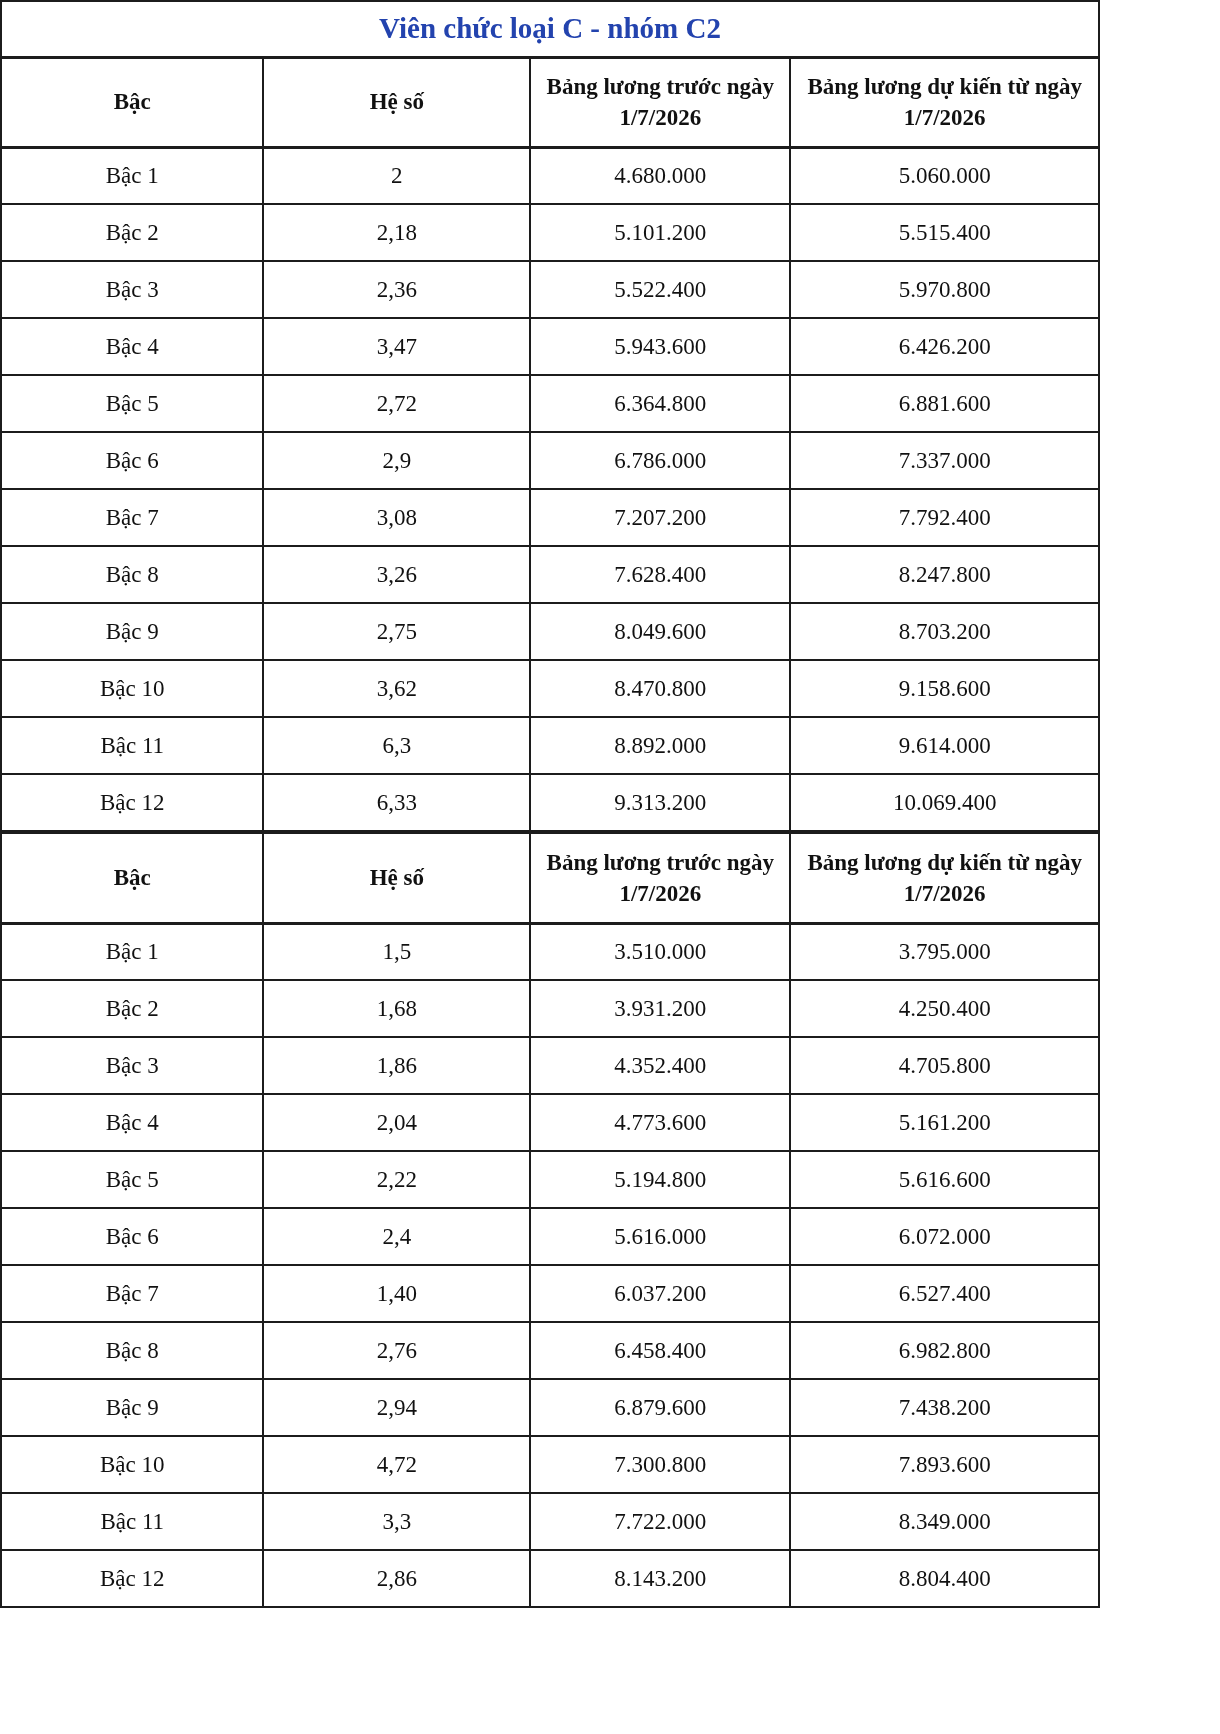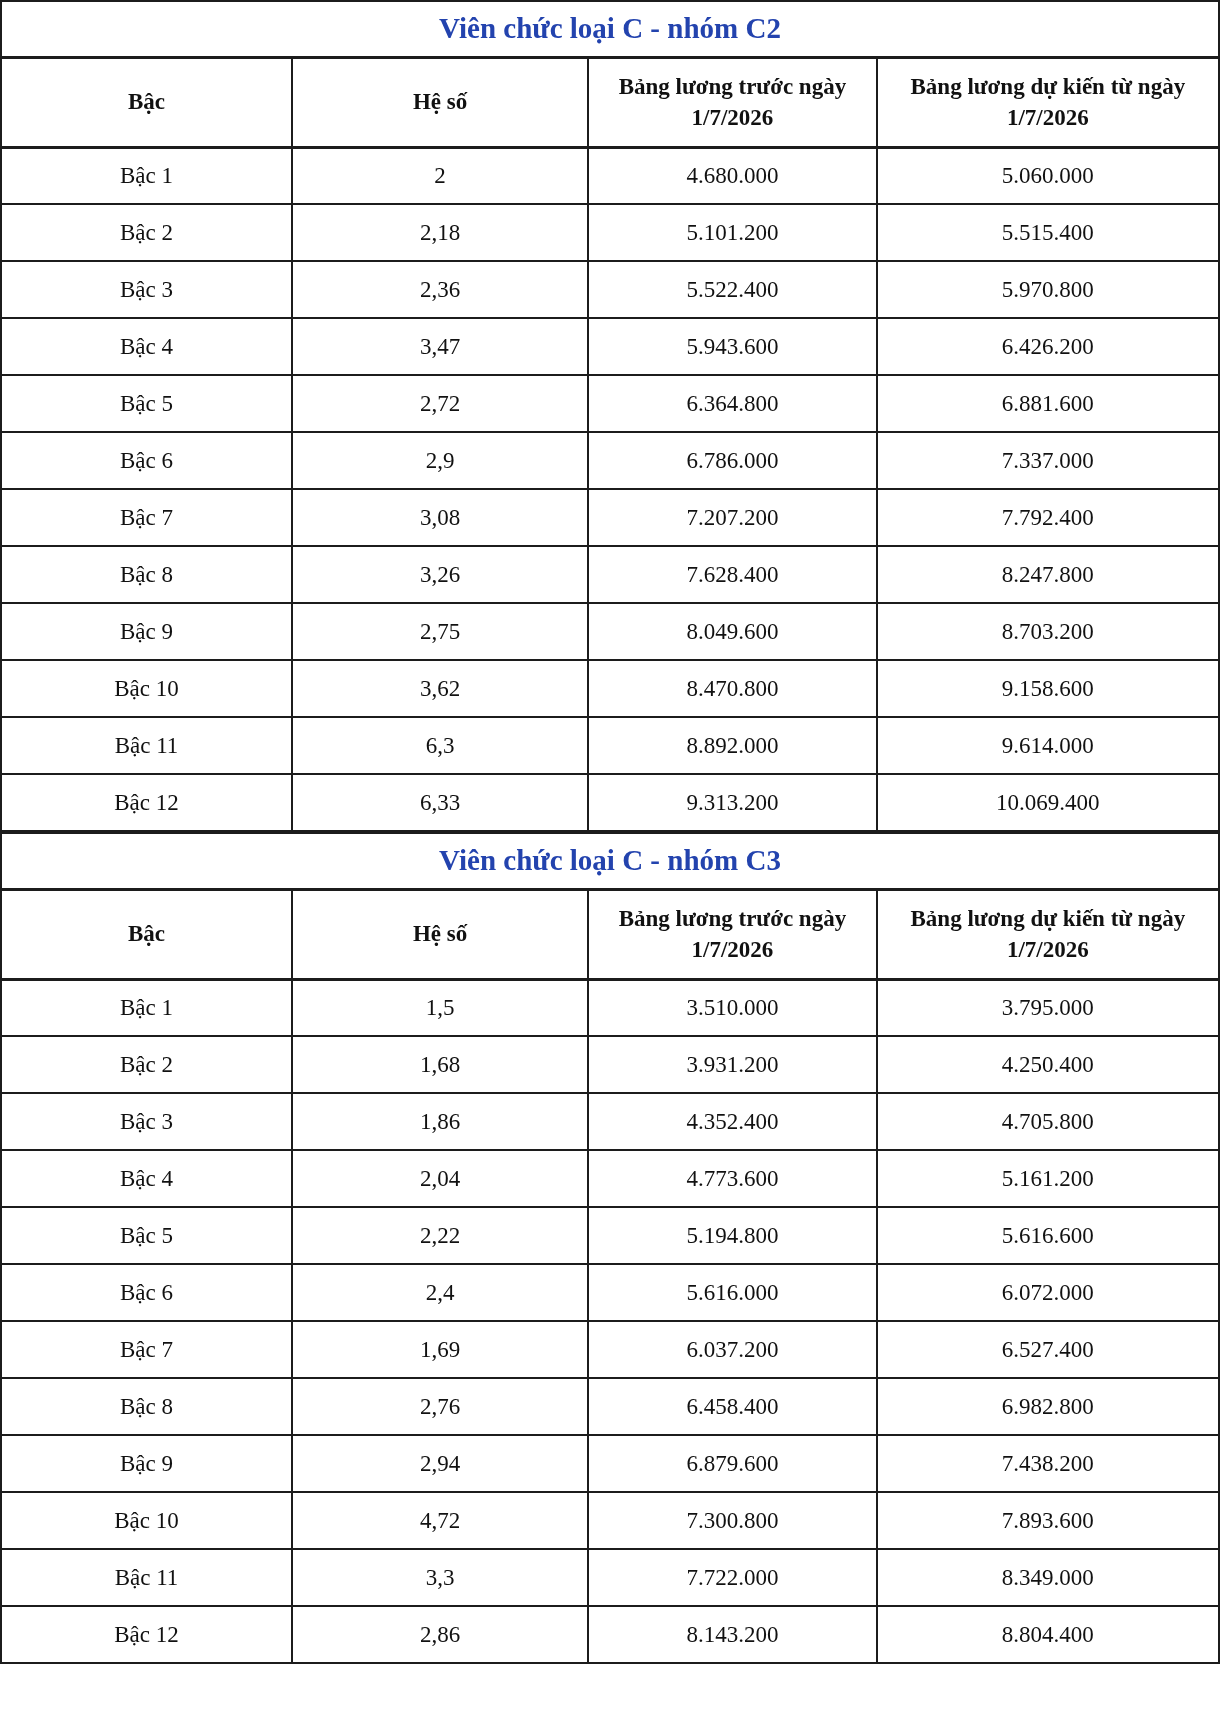--- a/index.html
+++ b/index.html
@@ -12,7 +12,7 @@
   }
   .page { width:1220px; }
   table.salary-table {
-    width:1220px; border-collapse:collapse; table-layout:fixed;
+    width:1100px; border-collapse:collapse; table-layout:fixed;
   }
   table.salary-table td, table.salary-table th {
     border:2px solid var(--border-dark);

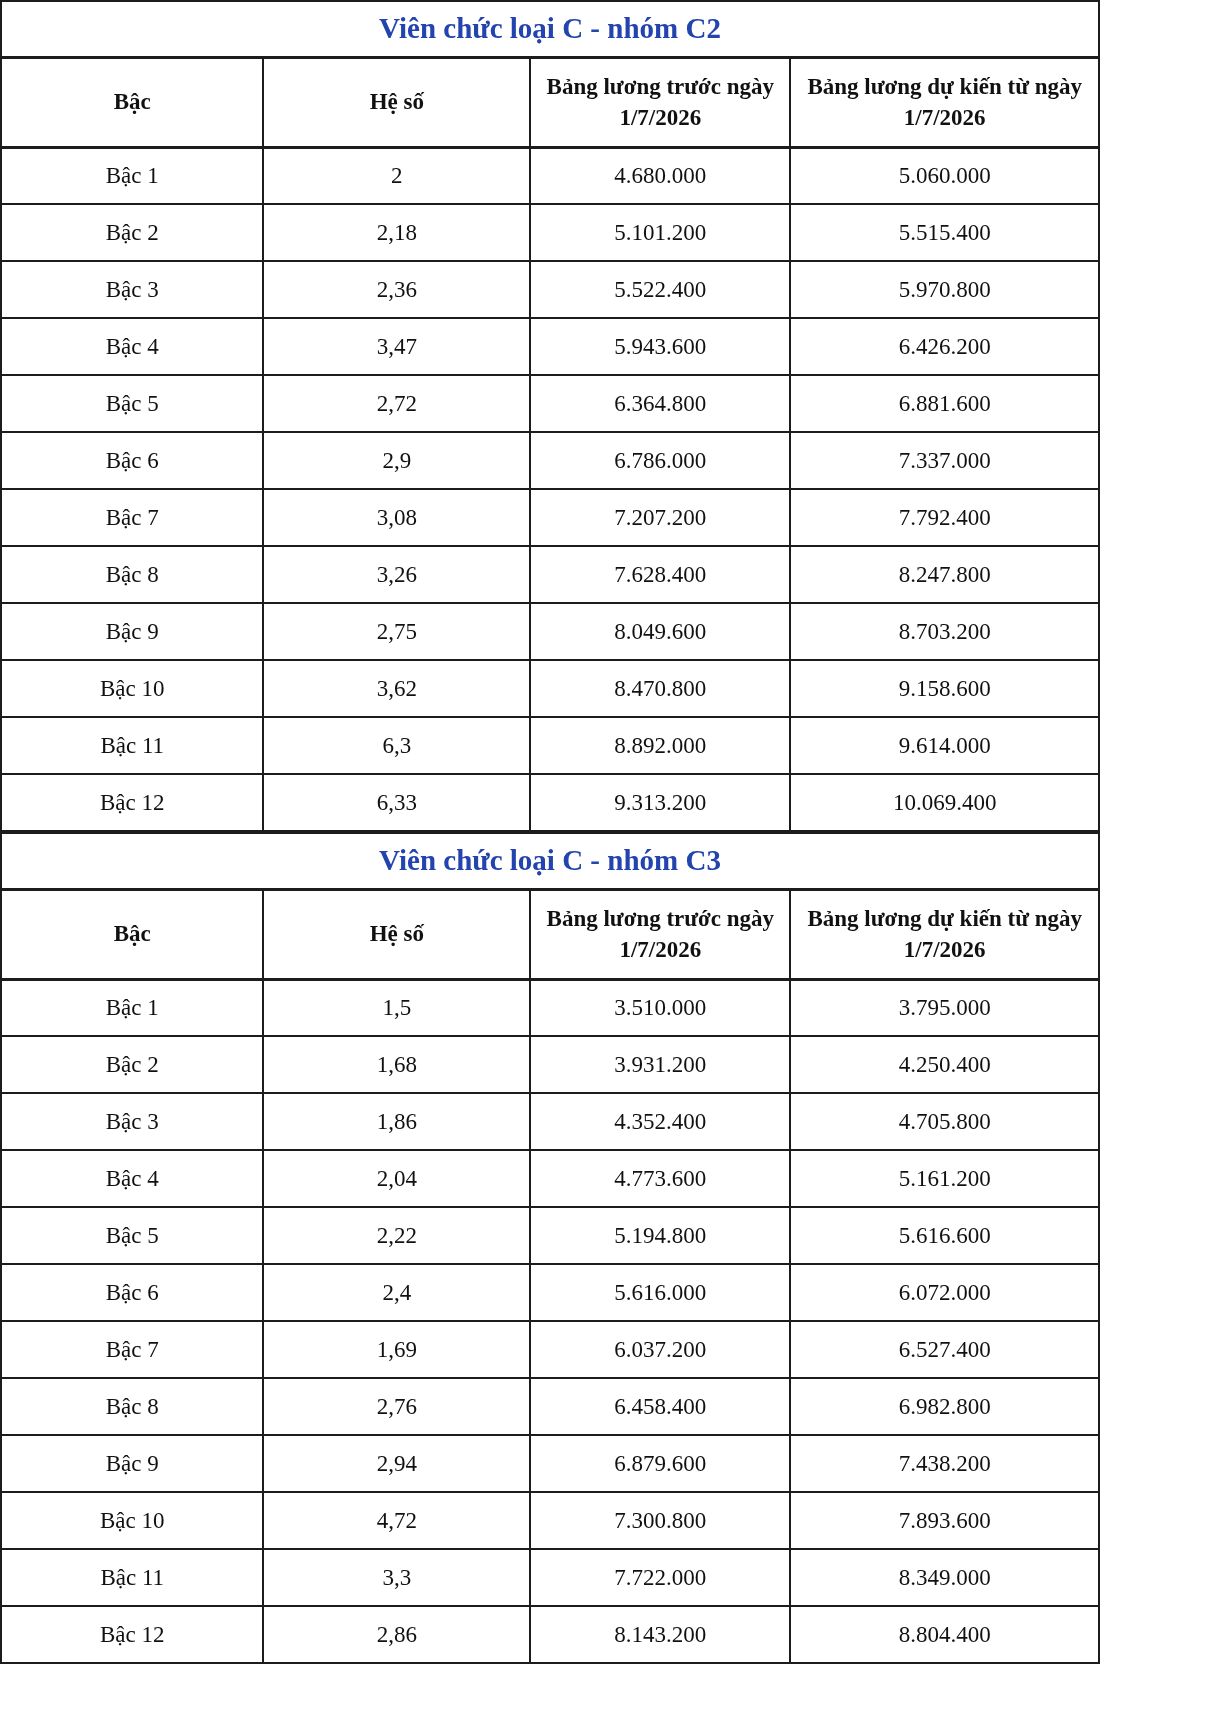--- a/index.html
+++ b/index.html
@@ -140,9 +140,6 @@
           <col style="width: 28.1%;">
         </colgroup>
         <thead>
-          <tr class="title-row">
-            <td colspan="4">Viên chức loại C - nhóm C3</td>
-          </tr>
           <tr class="header-row">
             <th>Bậc</th>
             <th>Hệ số</th>

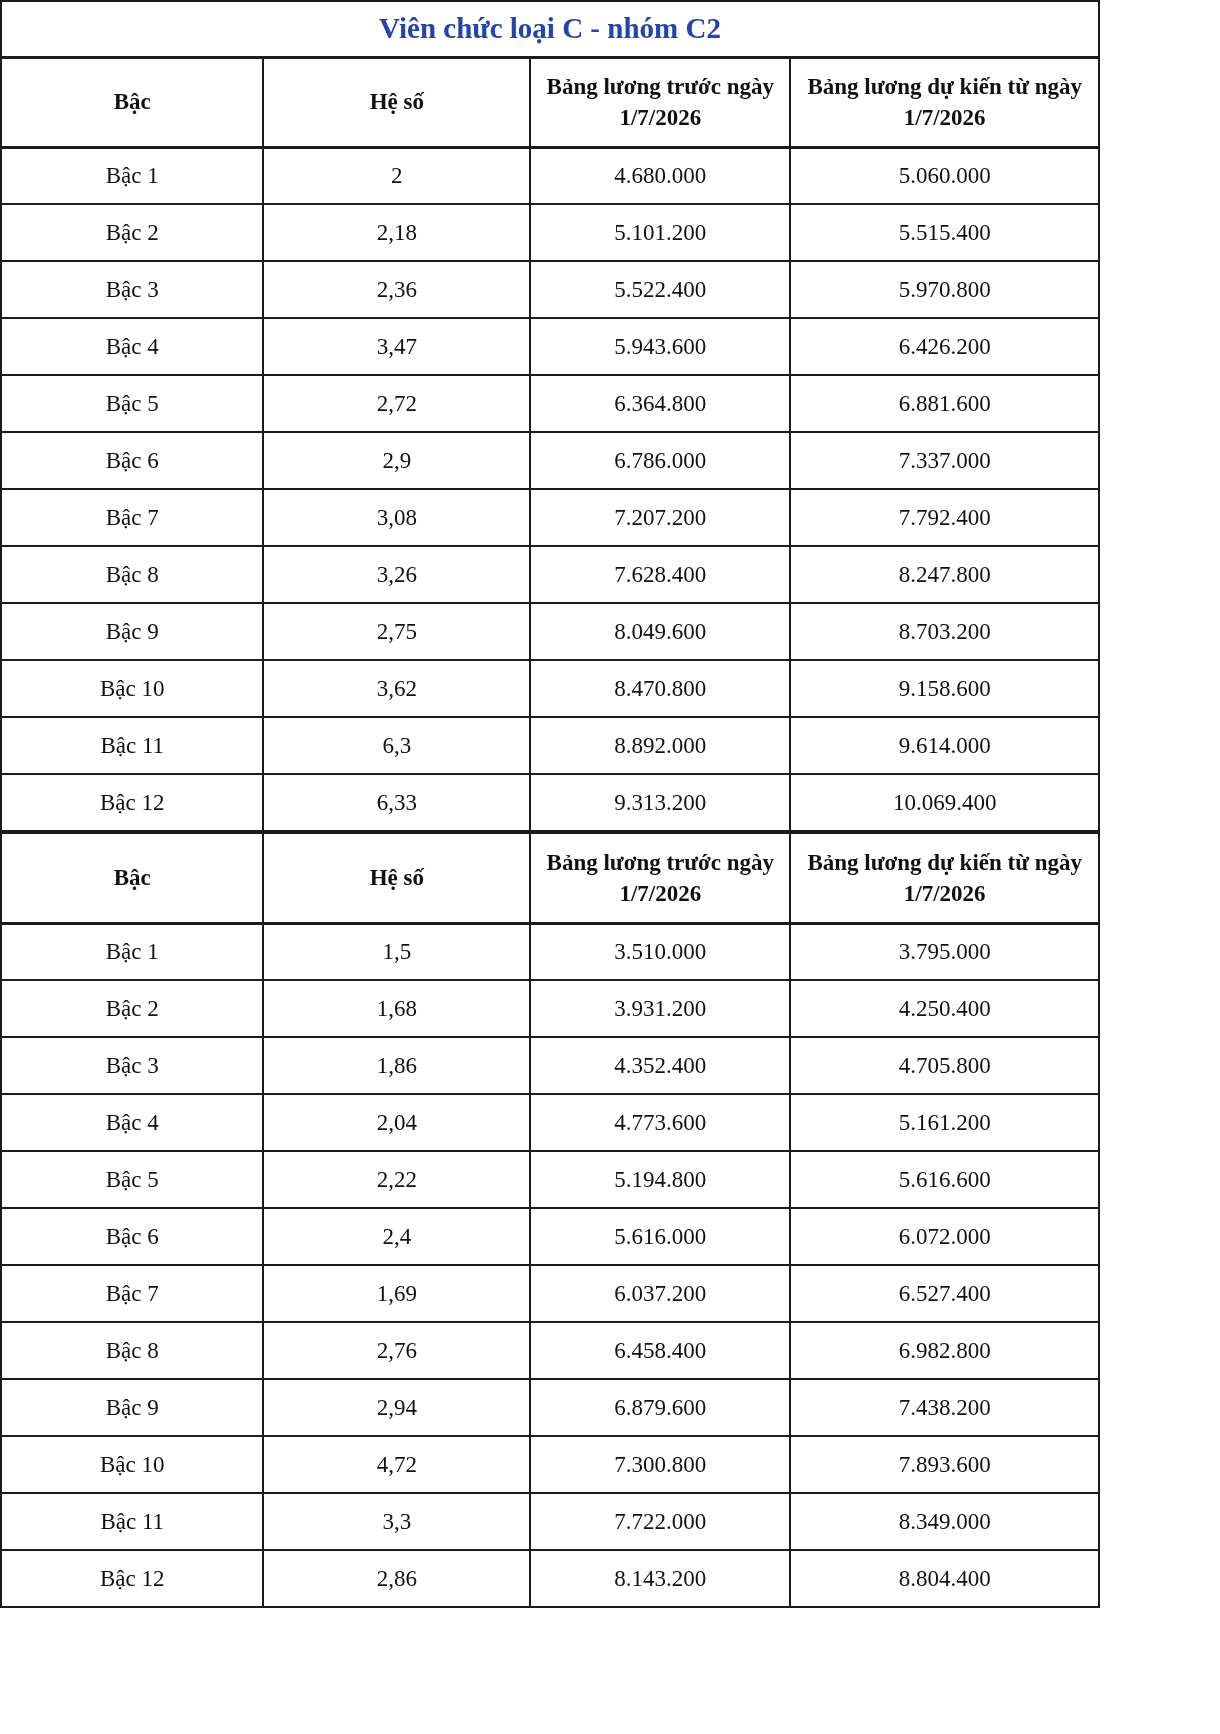--- a/index.html
+++ b/index.html
@@ -186,7 +186,7 @@
           </tr>
           <tr>
             <td>Bậc 7</td>
-            <td>1,69</td>
+            <td>1,40</td>
             <td>6.037.200</td>
             <td>6.527.400</td>
           </tr>

